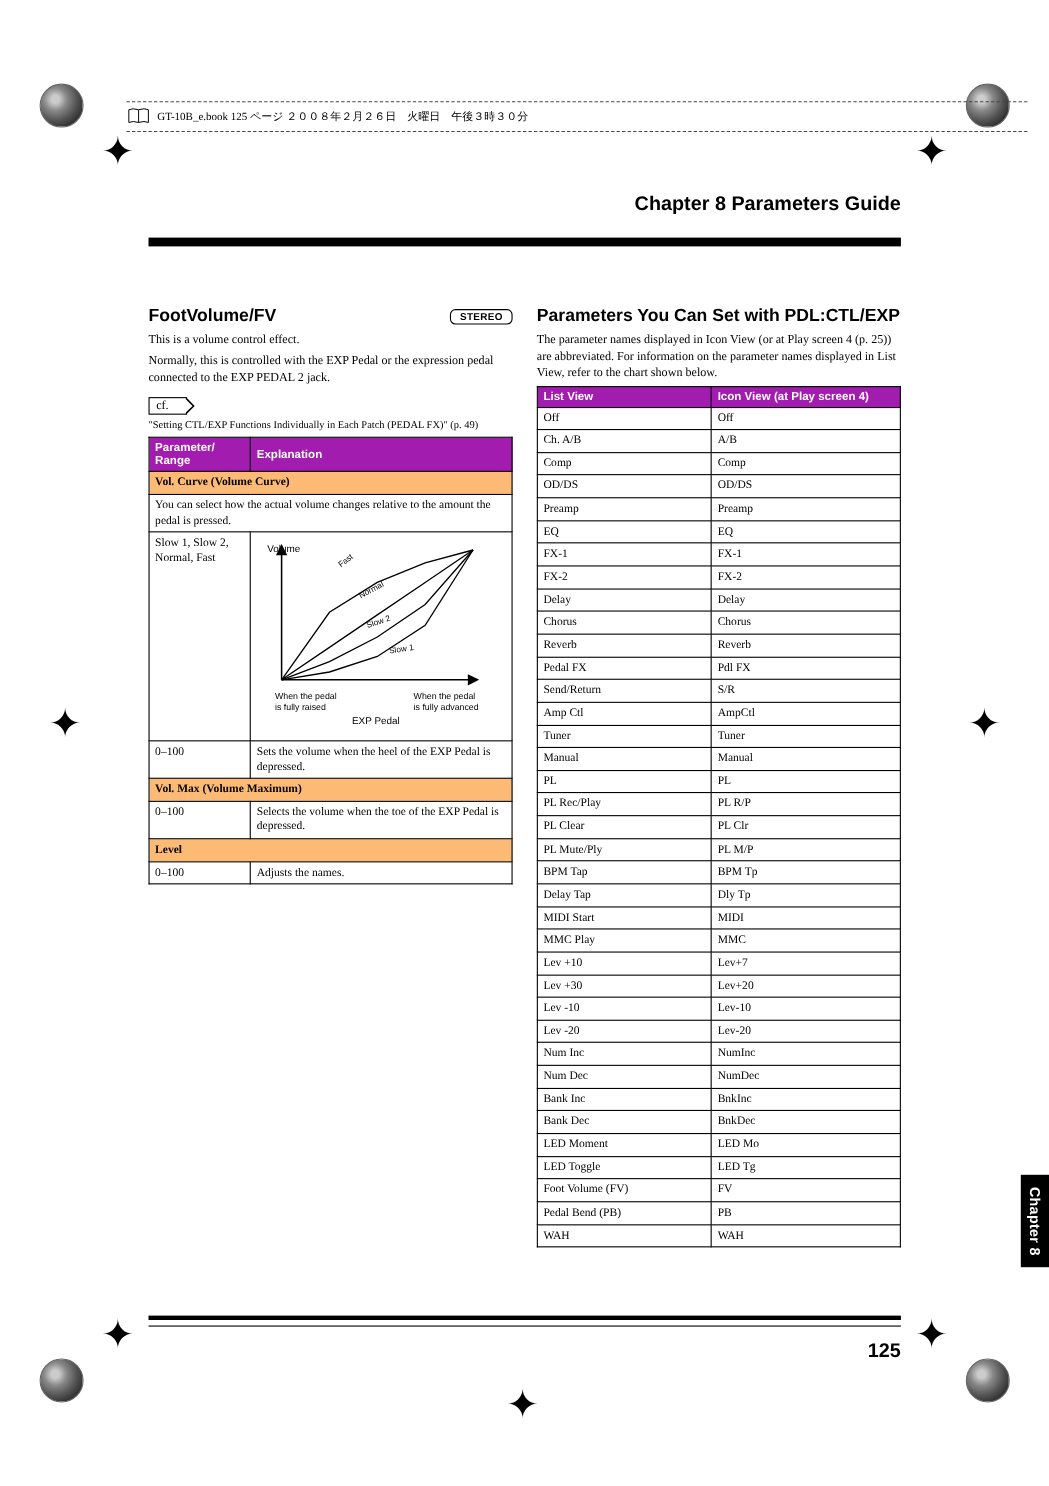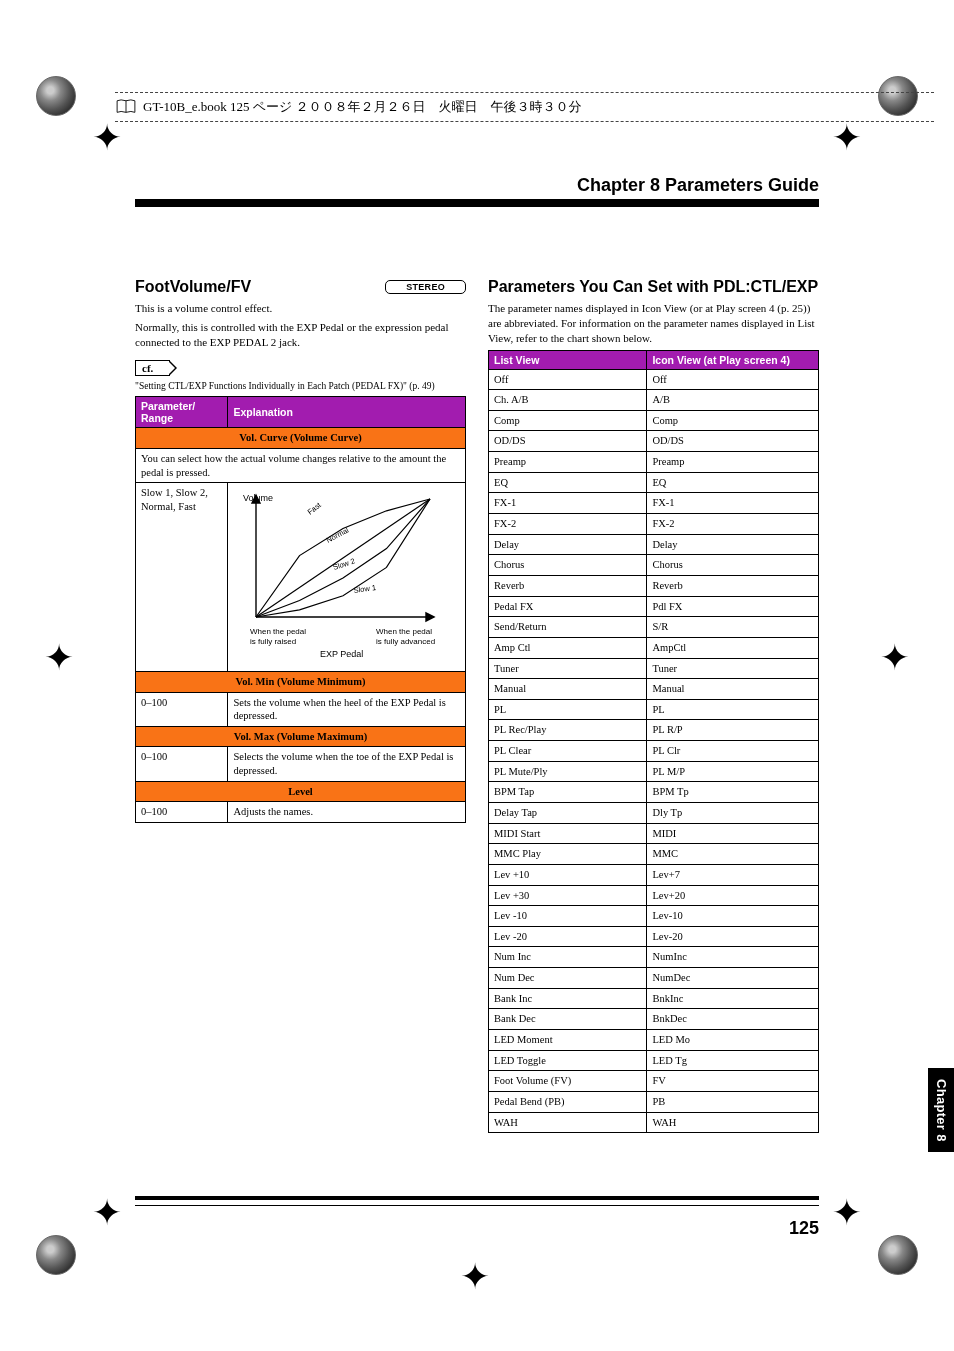--- a/index.html
+++ b/index.html
@@ -33,7 +33,7 @@
     top: 92px;
     left: 115px;
     right: 20px;
-    font-size: 13px;
+    font-size: 10px;
     color: #000;
     border-top: 1px dashed #444;
     border-bottom: 1px dashed #444;

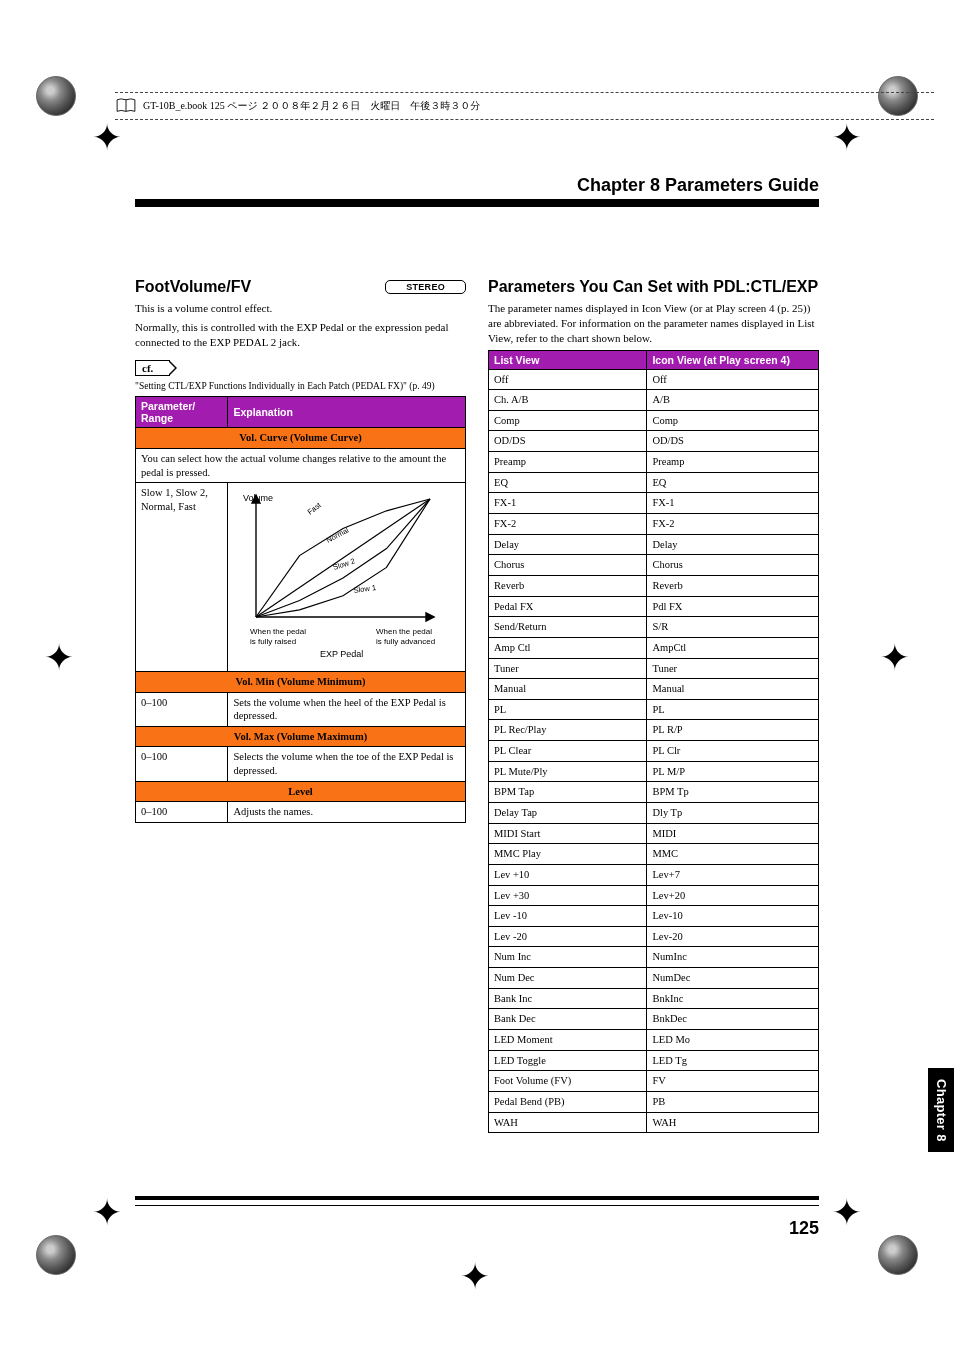--- a/index.html
+++ b/index.html
@@ -53,8 +53,8 @@
   }
   .chapter-title-wrap {
     border-bottom: 8px solid #000;
-    padding-bottom: 3px;
-    margin-bottom: 71px;
+    padding-bottom: 20px;
+    margin-bottom: 55px;
     text-align: right;
   }
   .chapter-title {

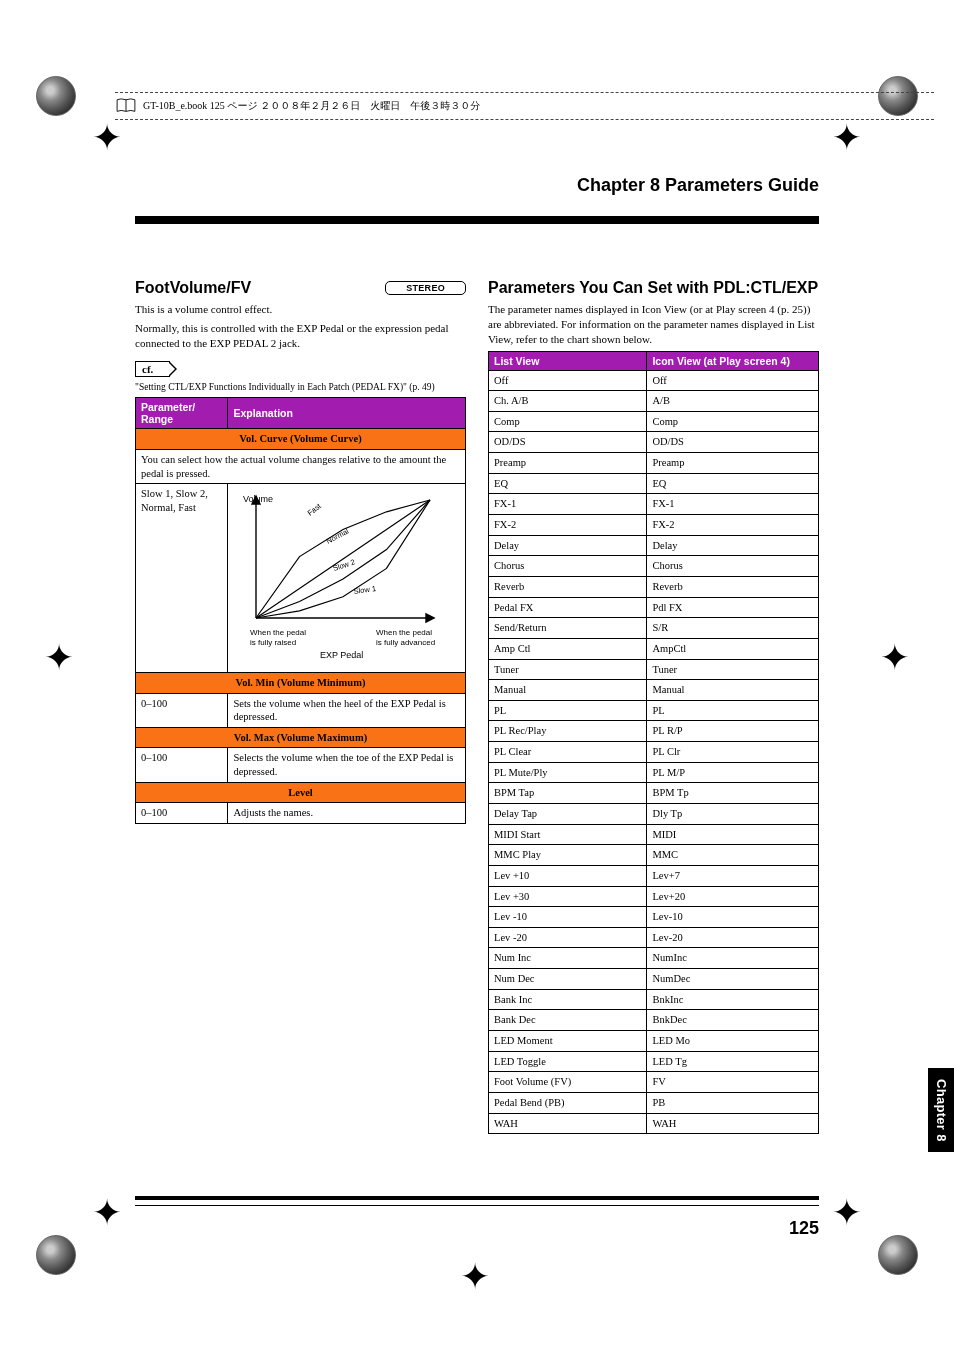--- a/index.html
+++ b/index.html
@@ -87,7 +87,7 @@
     font-family: Arial, sans-serif;
     border:1.5px solid #000;
     border-radius:5px;
-    padding:1px 20px;
+    padding:1px 8px;
     letter-spacing:0.3px;
     background:#fff;
     color:#000;

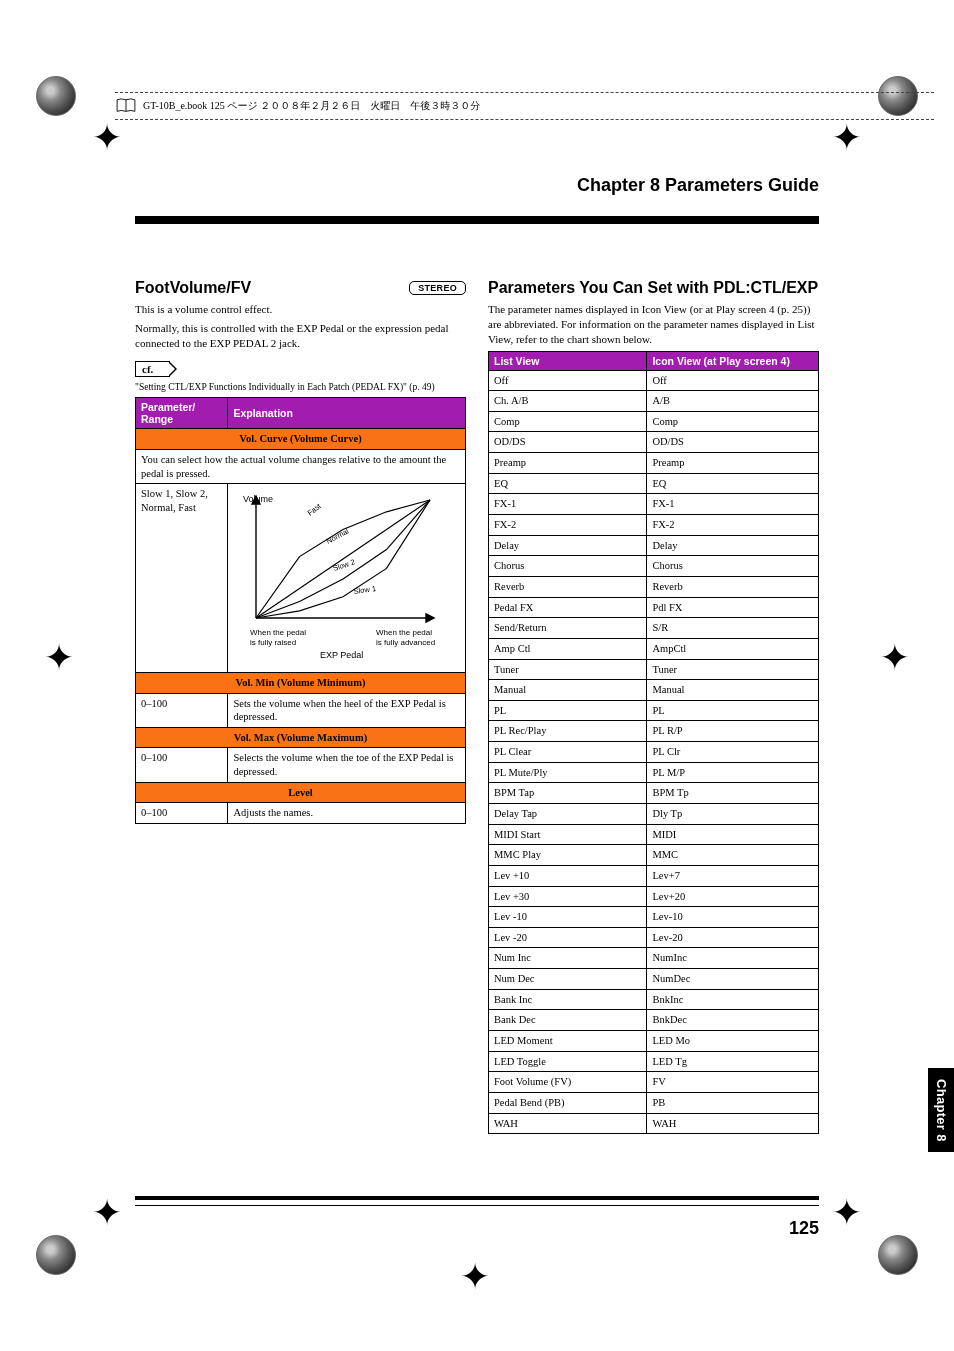--- a/index.html
+++ b/index.html
@@ -100,7 +100,7 @@
     border:1px solid #000;
     padding:0 16px 0 6px;
     font-size:11px;
-    font-weight:bold;
+    font-weight:normal;
     font-family:"Book Antiqua","Palatino Linotype",serif;
     line-height:14px;
     height:14px;

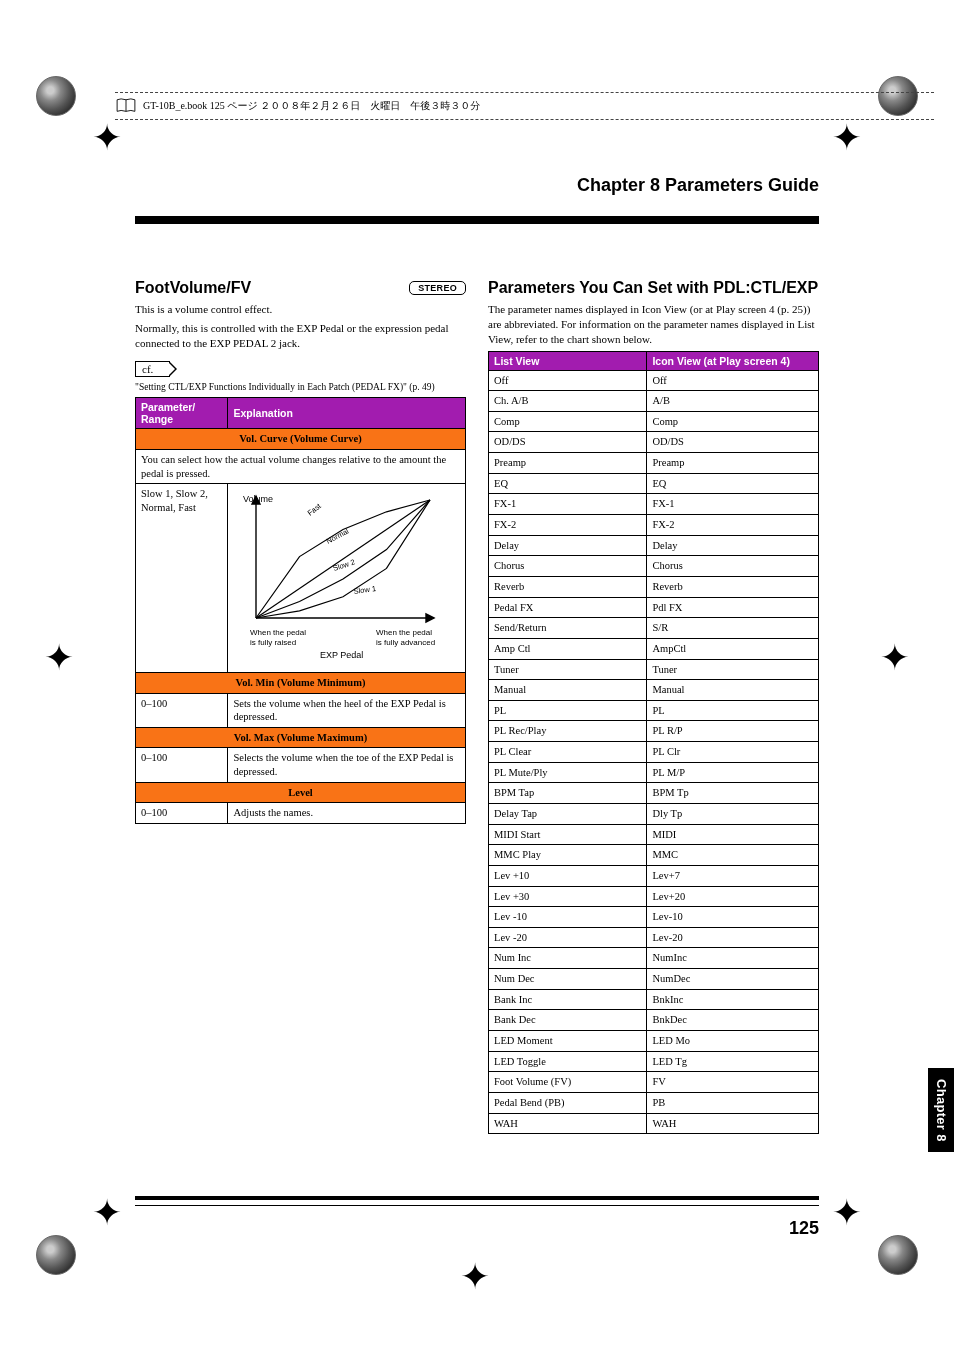--- a/index.html
+++ b/index.html
@@ -149,10 +149,9 @@
     font-family:"Book Antiqua","Palatino Linotype",serif;
   }
   .section-row td {
-    background:#f97316;
+    background:#fdba74;
     font-weight:bold;
     font-family: Arial, sans-serif;
-    text-align: center;
   }
   .chart-cell {
     padding:8px 10px 6px 10px !important;

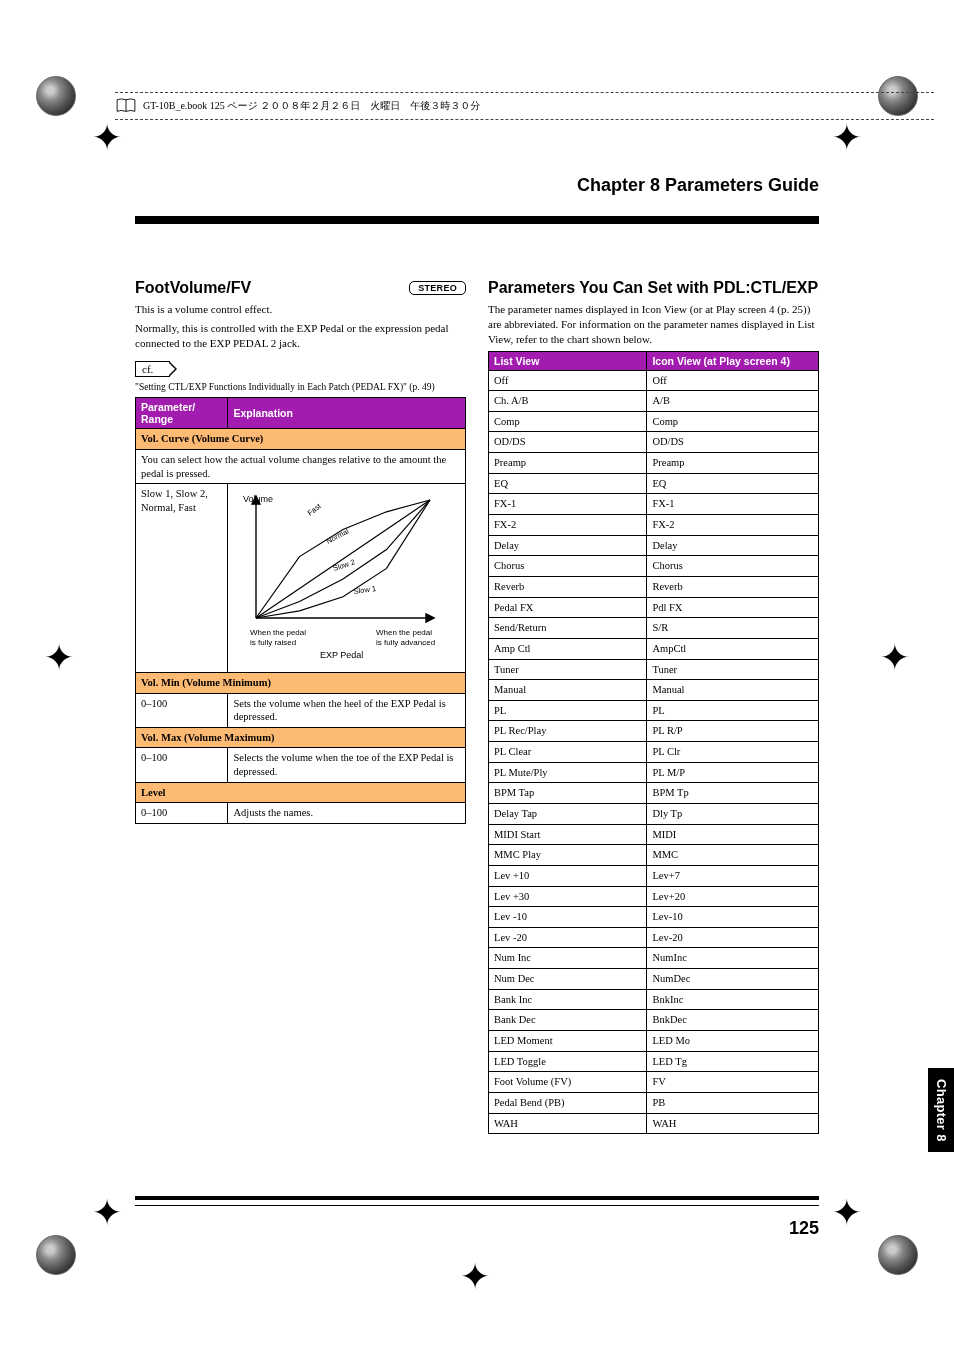--- a/index.html
+++ b/index.html
@@ -283,9 +283,6 @@
           </td>
         </tr>
 
-        <tr class="section-row">
-              <td colspan="2">Vol. Min (Volume Minimum)</td>
-            </tr>
         <tr>
           <td>0–100</td>
           <td>Sets the volume when the heel of the EXP Pedal is depressed.</td>

